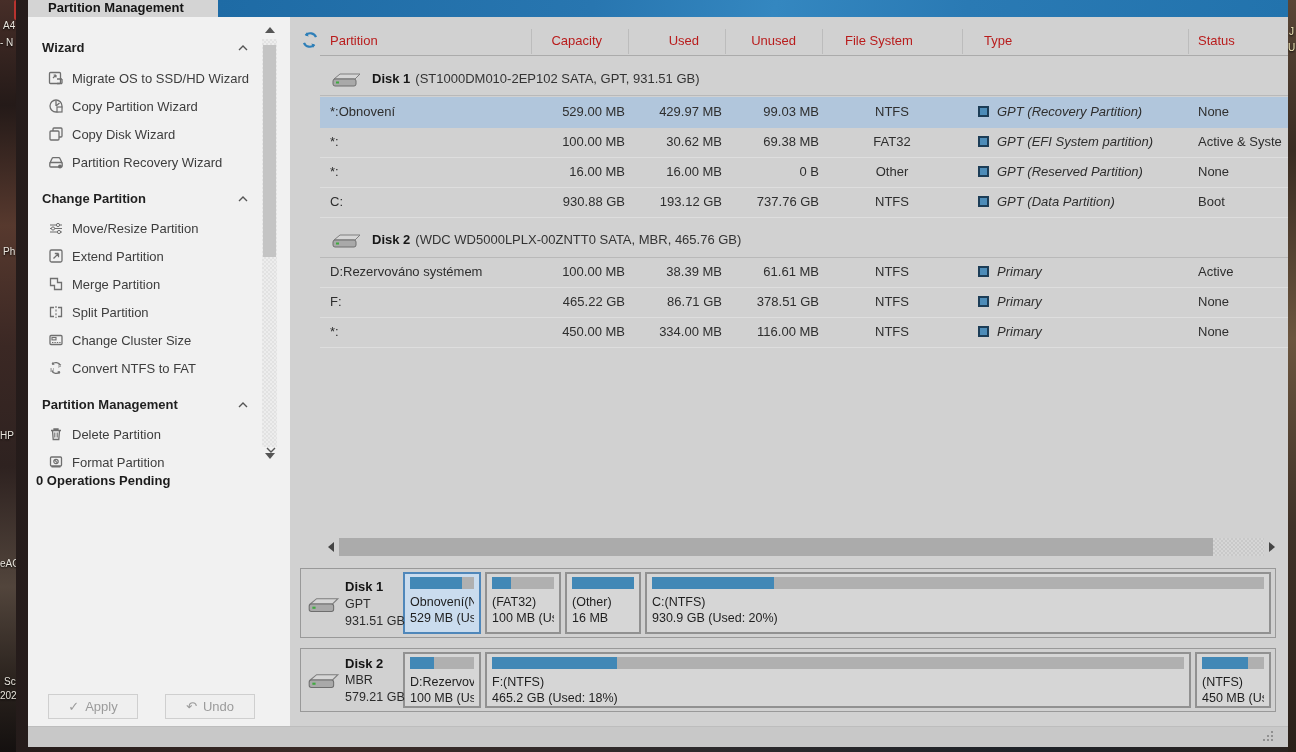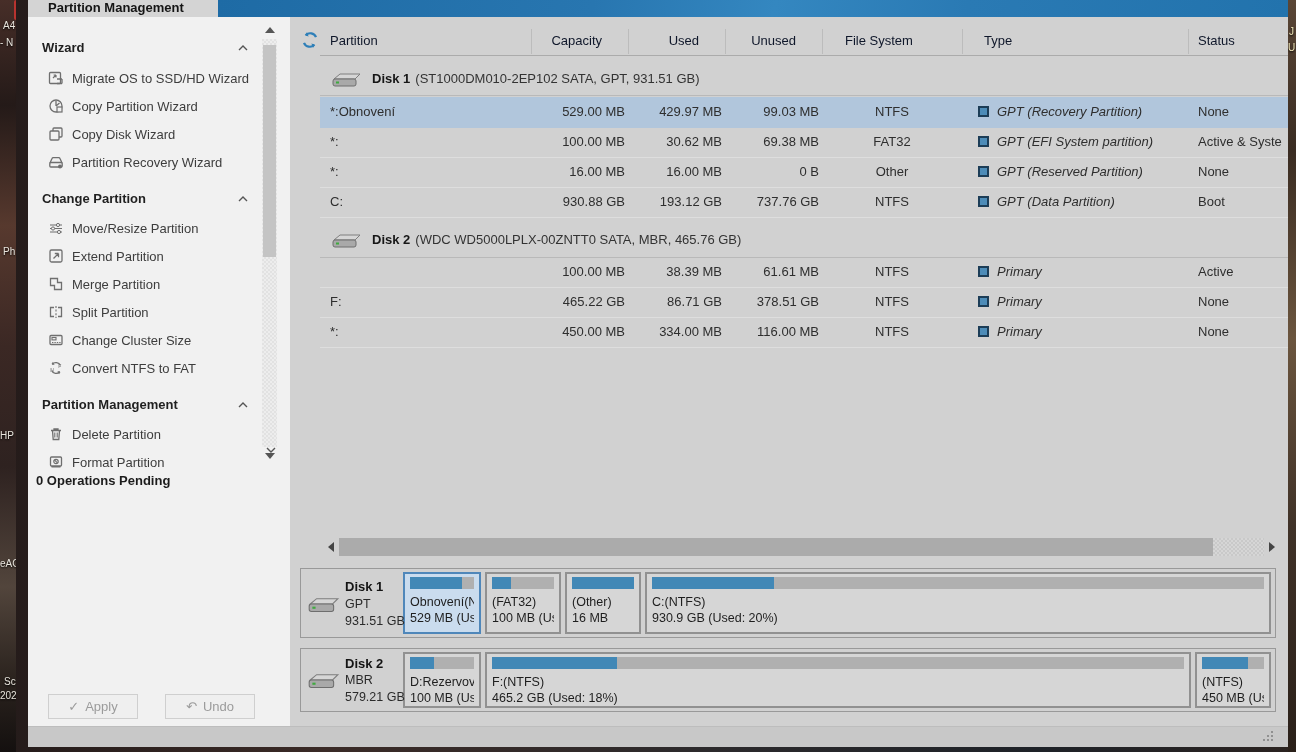--- a/index.html
+++ b/index.html
@@ -34,7 +34,7 @@
   
   .main{position:relative;flex:1;background:#d1d1d1;overflow:hidden;}
   .refresh{position:absolute;left:11px;top:14px;width:18px;height:18px;}
-  .thead{position:absolute;left:0;top:10px;right:0;height:29px;font-size:13px;color:#0f172a;}
+  .thead{position:absolute;left:0;top:10px;right:0;height:29px;font-size:13px;color:#b91c1c;}
   .th{position:absolute;top:6px;white-space:nowrap;}
   .th-r{text-align:right;}
   .vsep{position:absolute;top:2px;width:1px;height:25px;background:#bcbcbc;}

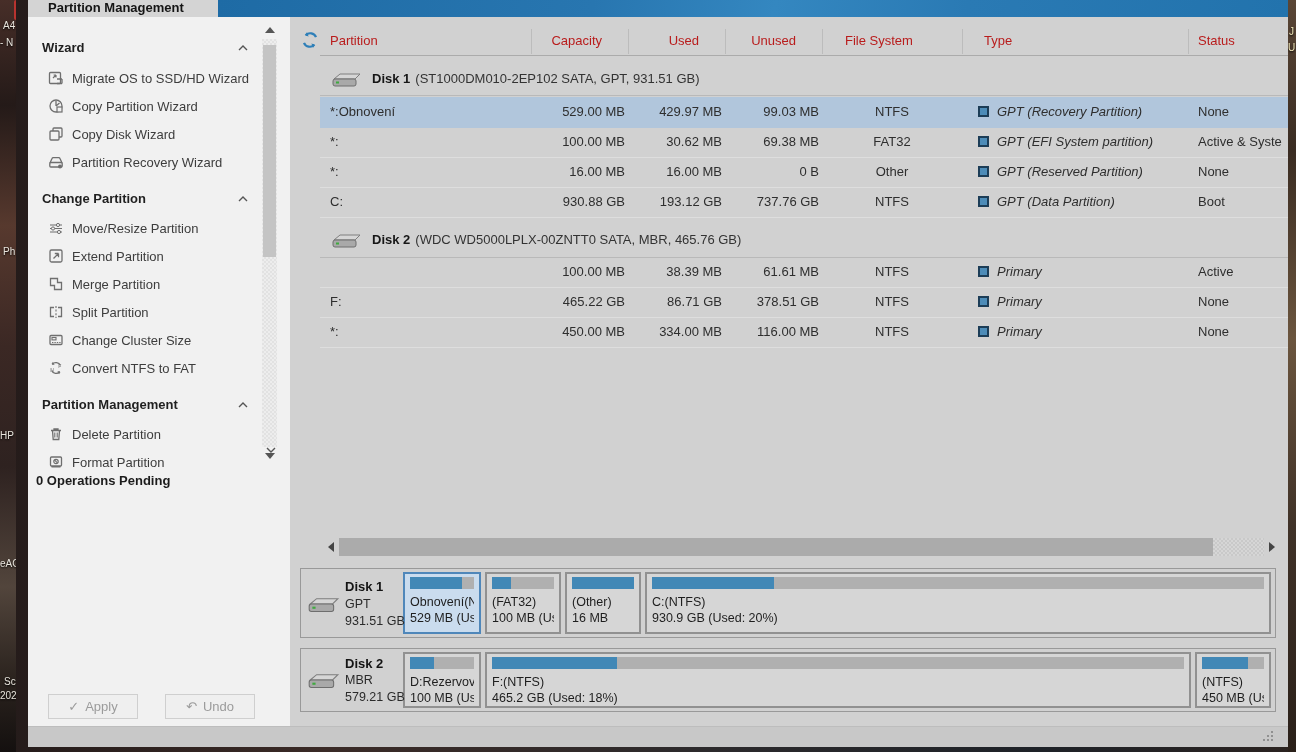--- a/index.html
+++ b/index.html
@@ -386,6 +386,7 @@
         </div>
 
         <div class="trow" style="top:240px">
+          <div class="cell c-part">D:Rezervováno systémem</div>
           <div class="cell c-cap">100.00 MB</div>
           <div class="cell c-used">38.39 MB</div>
           <div class="cell c-unused">61.61 MB</div>

